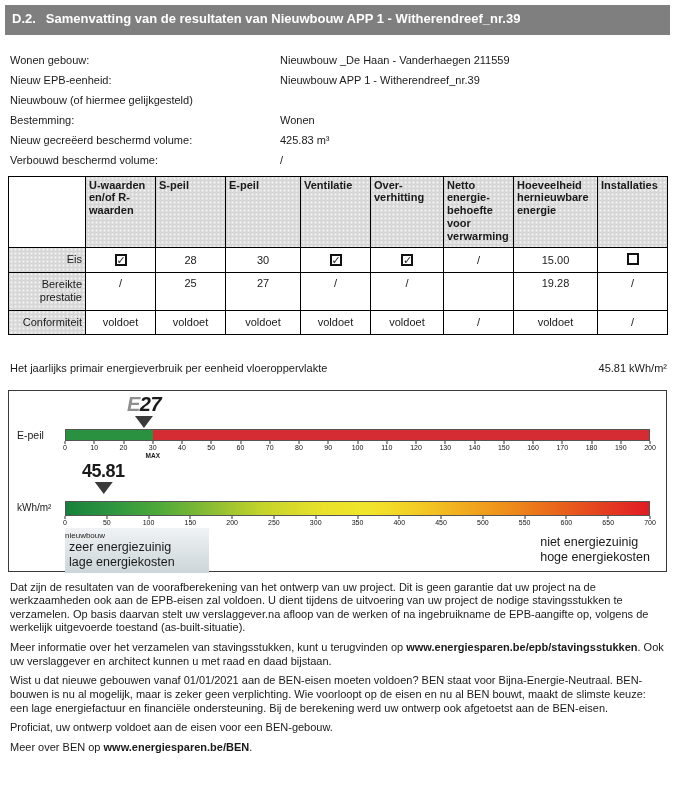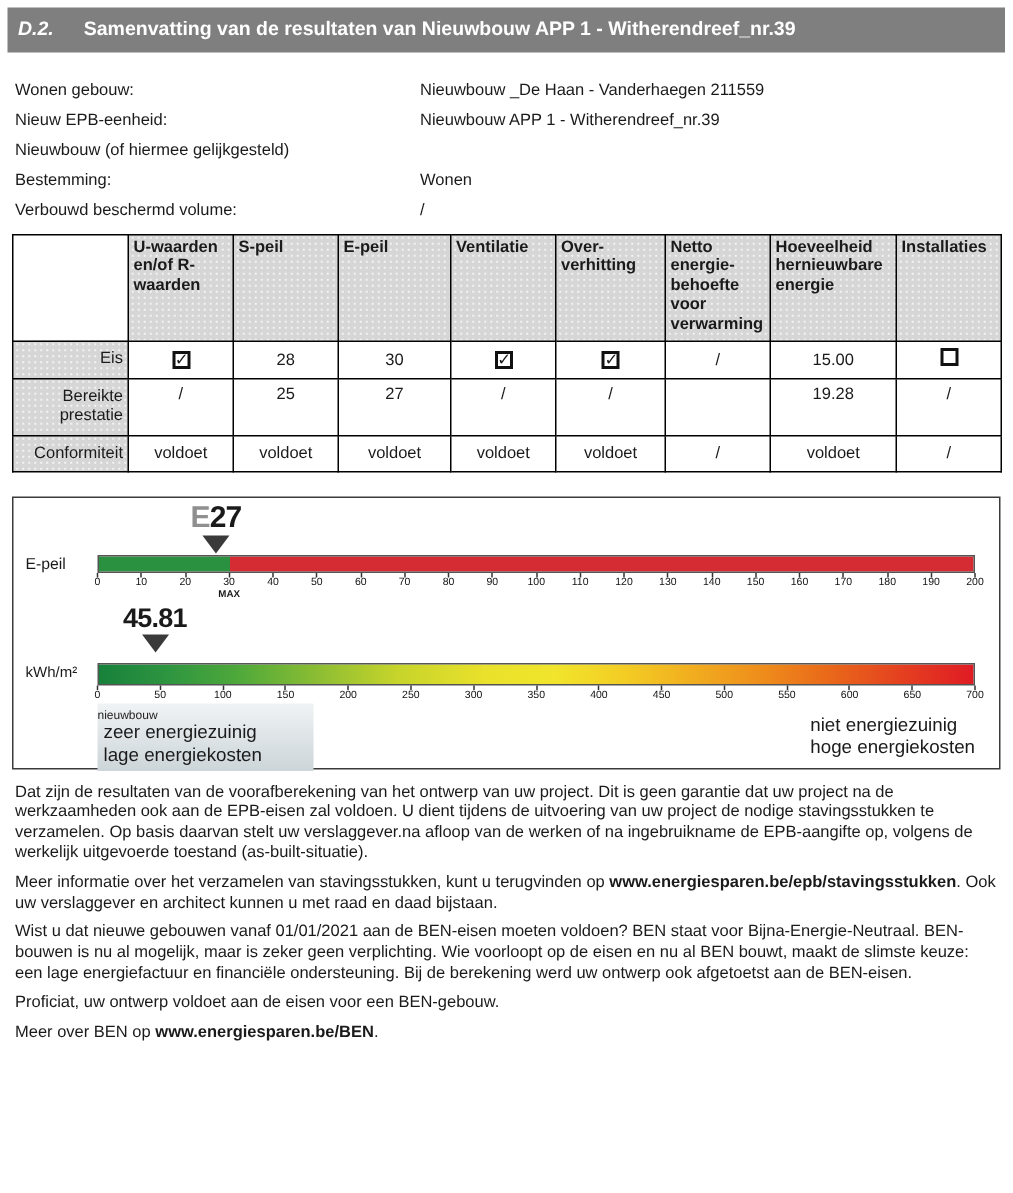--- a/index.html
+++ b/index.html
@@ -17,7 +17,7 @@
     font-weight:bold; font-size:13px; line-height:1.5;
     padding:4px 10px 6px 7px;
   }
-  .title-bar .section { margin-right:20px;font-style:italic; }
+  .title-bar .section { margin-right:10px; }
 
   
   .kv { margin:15px 8px 0 10px; font-size:11px; }

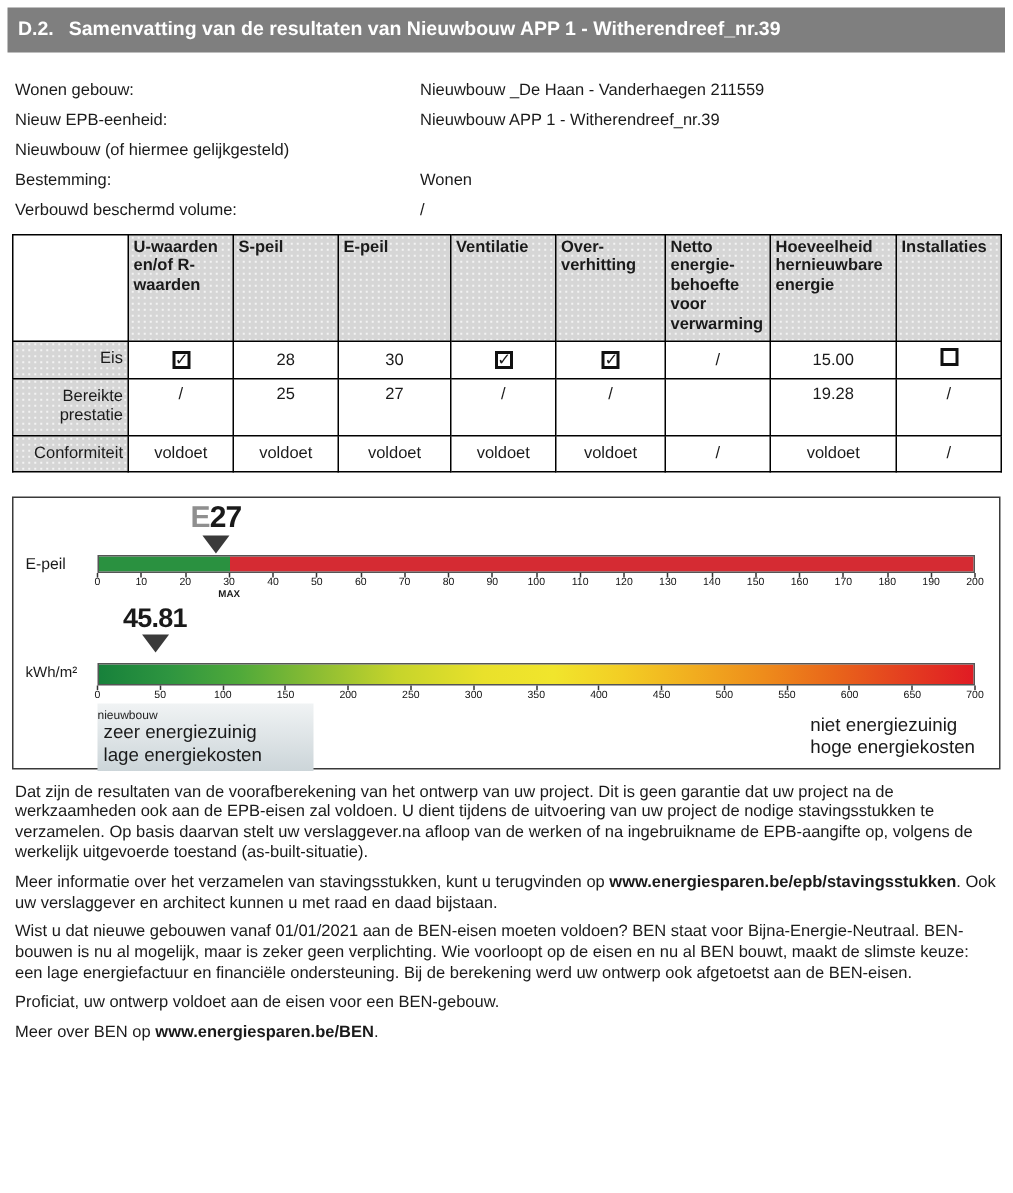--- a/index.html
+++ b/index.html
@@ -130,6 +130,10 @@
     <div class="kv-row">
       <span class="kv-label">Bestemming:</span>
       <span class="kv-value">Wonen</span>
+    </div>
+    <div class="kv-row">
+      <span class="kv-label">Nieuw gecreëerd beschermd volume:</span>
+      <span class="kv-value">425.83 m³</span>
     </div>
     <div class="kv-row">
       <span class="kv-label">Verbouwd beschermd volume:</span>

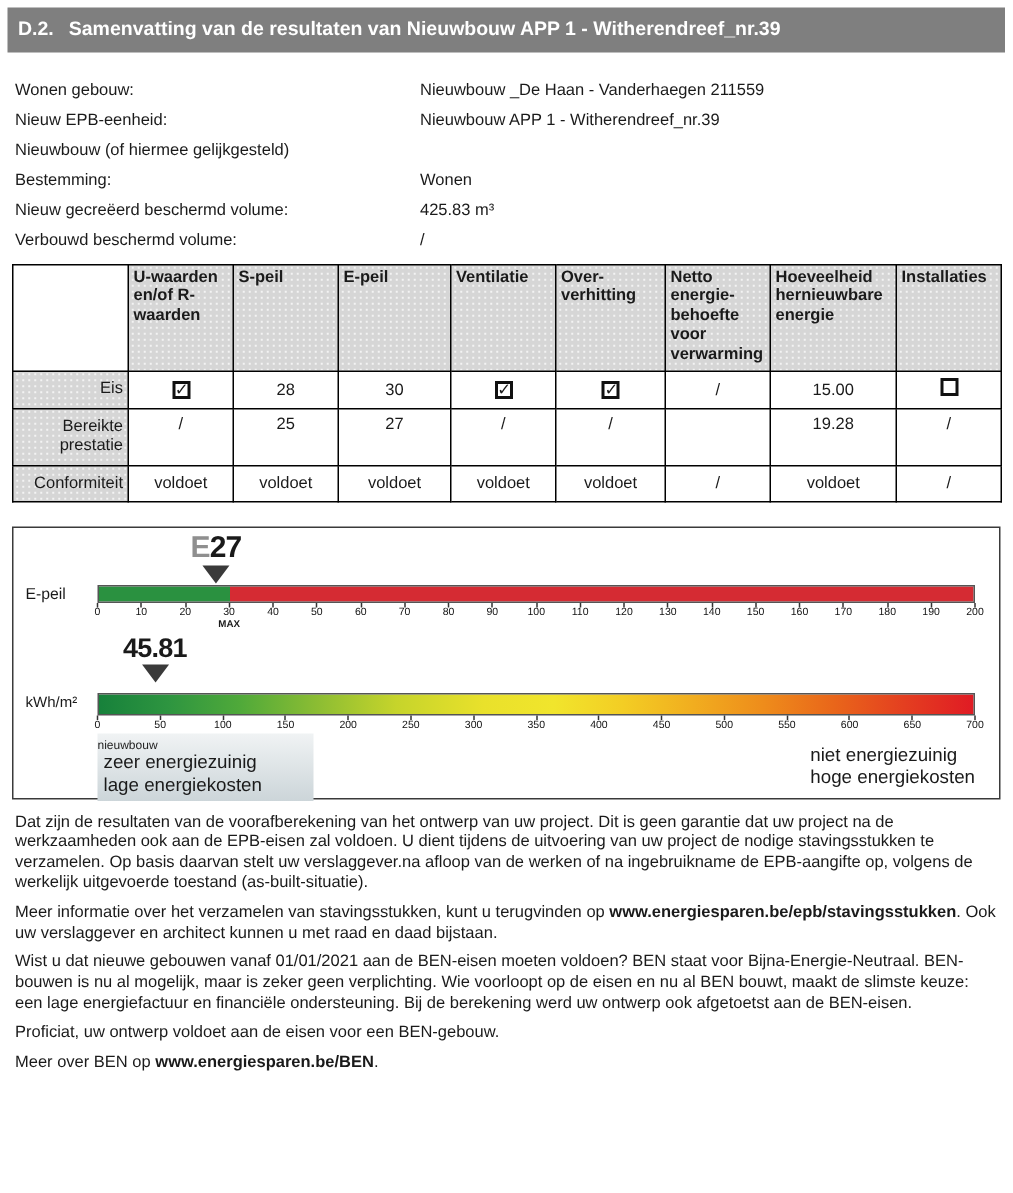--- a/index.html
+++ b/index.html
@@ -201,6 +201,10 @@
   </tbody>
     </table>
 
+  <div class="intro-line">
+    <span>Het jaarlijks primair energieverbruik per eenheid vloeroppervlakte</span>
+    <span>45.81 kWh/m²</span>
+  </div>
 
   <div class="scale-box">
 

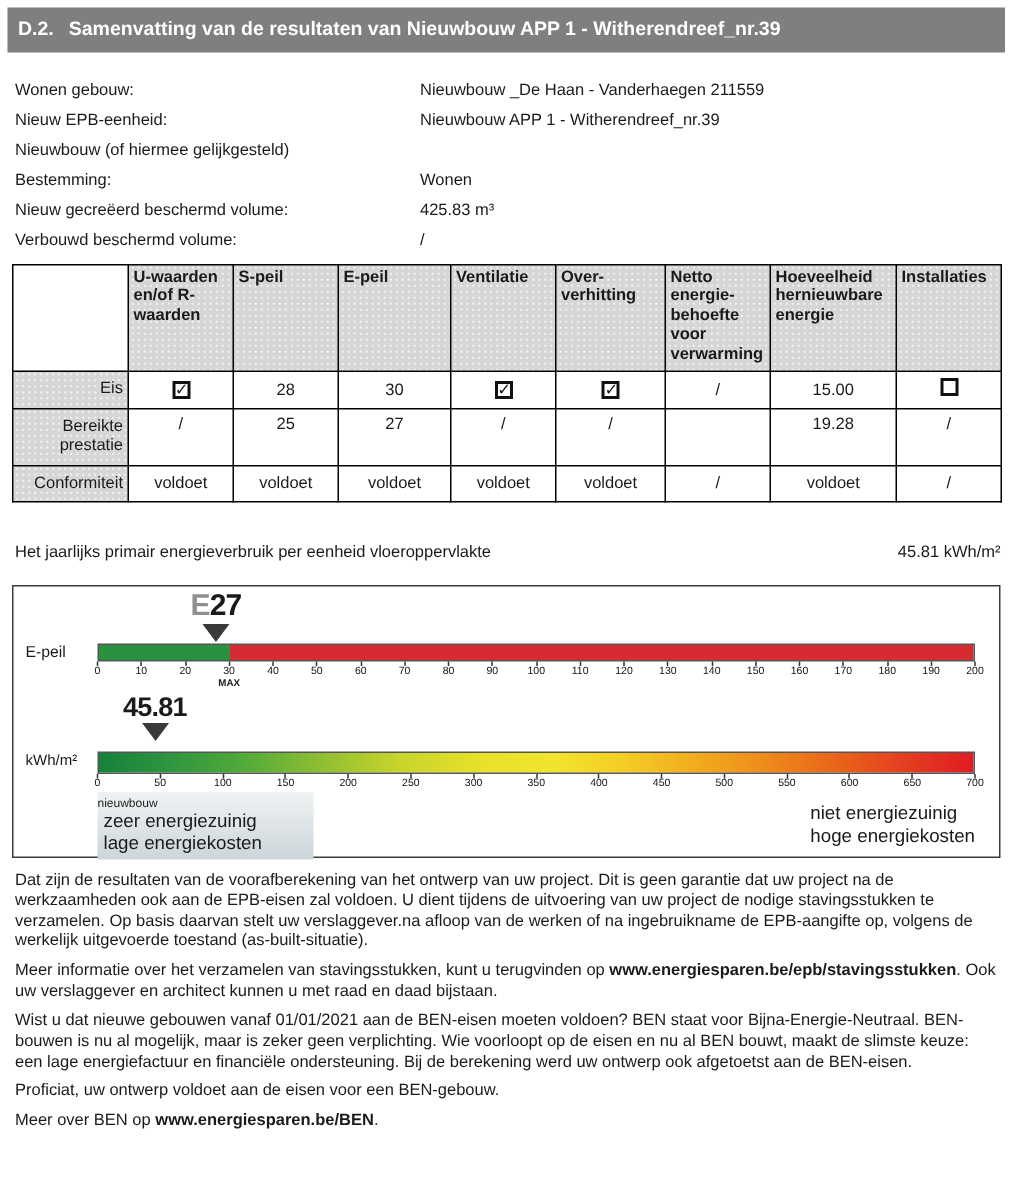--- a/index.html
+++ b/index.html
@@ -75,7 +75,7 @@
   .bar.kwh   { height:15px; }
 
   .marker-wrap { position:absolute; top:0; transform:translateX(-50%); text-align:center; }
-  .marker-wrap.m-epeil { top:-1px; }
+  .marker-wrap.m-epeil { top:-1px;font-style:italic; }
   .marker-text { font-weight:bold; font-size:20px; line-height:21px; letter-spacing:-0.5px; white-space:nowrap; }
   .marker-text .gray-e { color:#8f8f8f; }
   .kwh-body .marker-text { font-size:18px; line-height:20px; }

